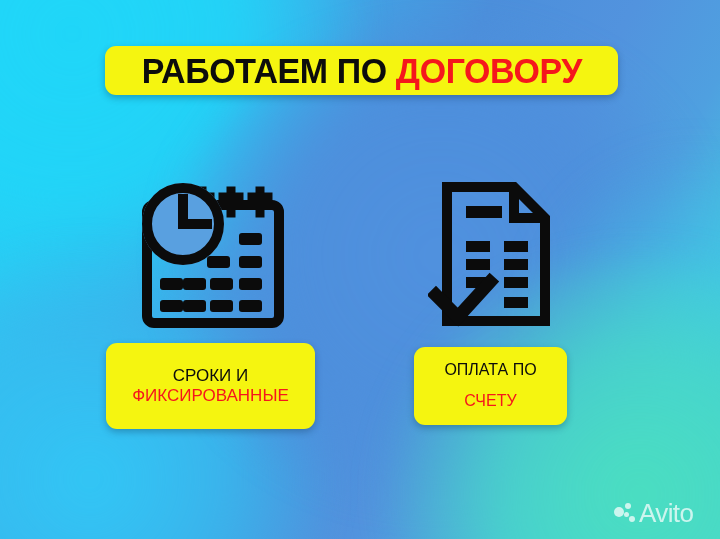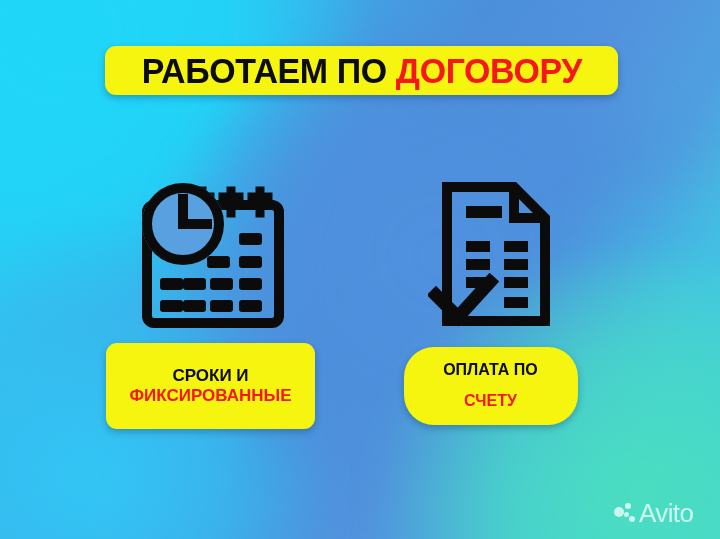--- a/index.html
+++ b/index.html
@@ -180,7 +180,7 @@
   }
   .caption-line {
     font-family: "Liberation Sans", sans-serif;
-    font-weight: bold;
+    font-weight: normal;
     line-height: 1.17;
     white-space: nowrap;
   }

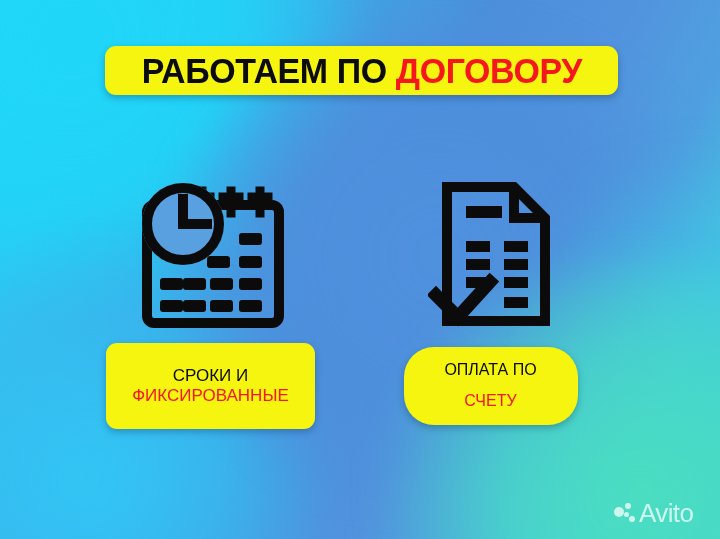--- a/index.html
+++ b/index.html
@@ -173,10 +173,9 @@
     padding: 6px 8px;
   }
   #caption-right {
-    width: 174px;
+    width: 153px;
     height: 78px;
     padding: 6px 8px;
-    border-radius: 30px;
   }
   .caption-line {
     font-family: "Liberation Sans", sans-serif;

